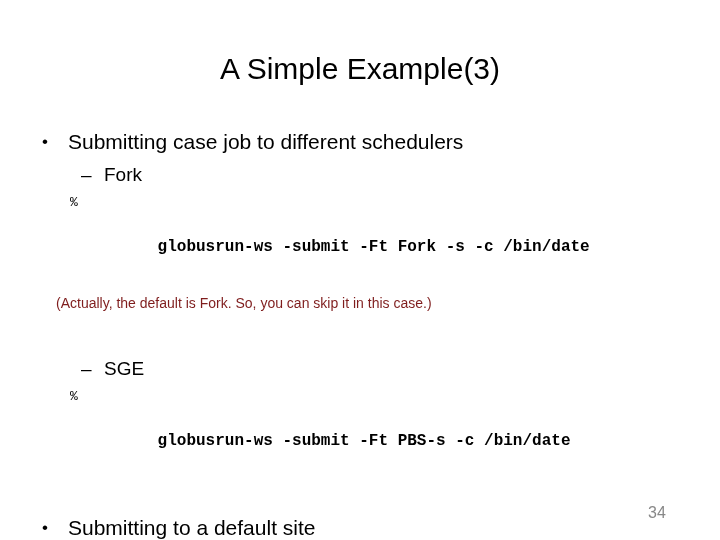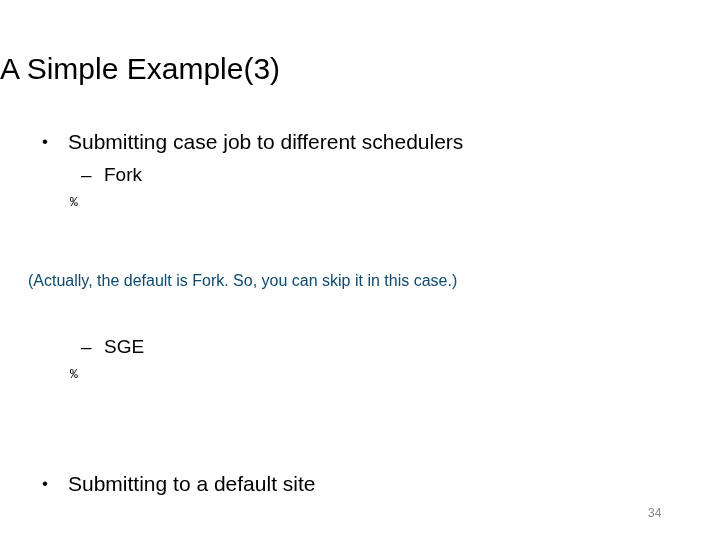--- a/index.html
+++ b/index.html
@@ -25,7 +25,7 @@
     top: 50px;
     left: 0;
     width: 720px;
-    text-align: left;
+    text-align: center;
     font-size: 30px;
     line-height: 38px;
     font-weight: normal;

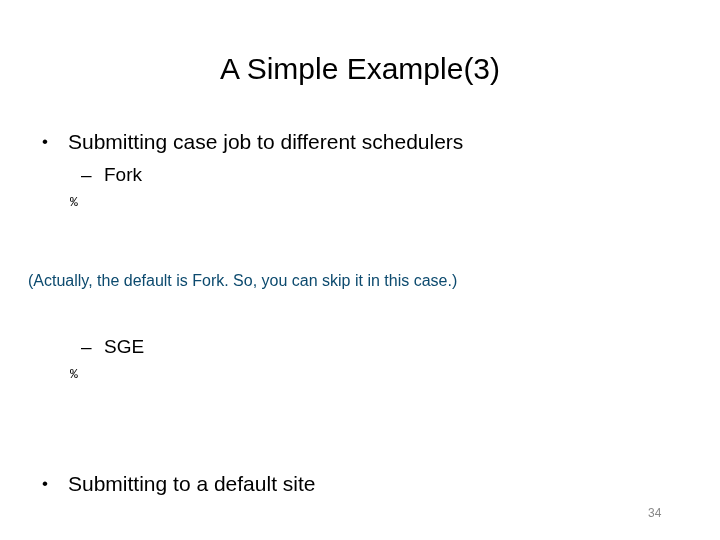--- a/index.html
+++ b/index.html
@@ -135,6 +135,7 @@
 
     <div class="cmd cmd-row">
       <span class="prompt">%</span>
+      <span>globusrun-ws -submit -Ft Fork -s -c /bin/date</span>
     </div>
 
     <div class="sp-b"></div>

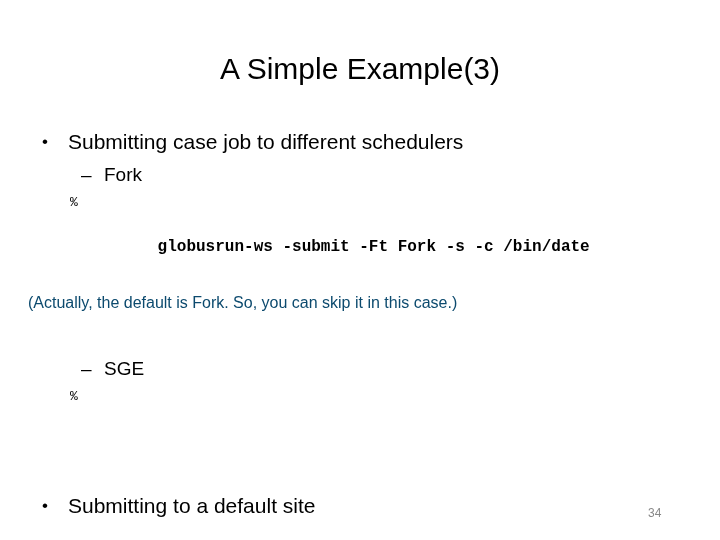--- a/index.html
+++ b/index.html
@@ -89,10 +89,10 @@
     line-height: 22px;
   }
   .note {
-    padding-left: 28px;
-    font-size: 16px;
+    padding-left: 56px;
+    font-size: 14px;
     line-height: 26px;
-    color: #0c4a6e;
+    color: #7f1d1d;
   }
   .sp-a { height: 6px; }
   .sp-b { height: 10px; }

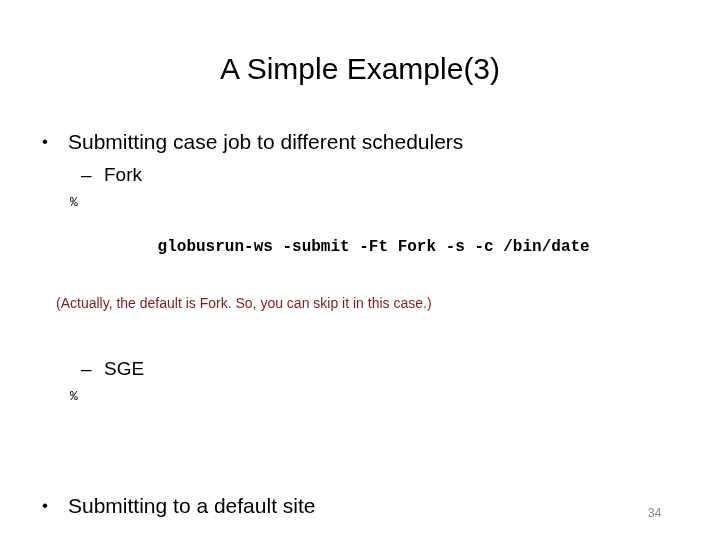--- a/index.html
+++ b/index.html
@@ -153,6 +153,7 @@
 
     <div class="cmd cmd-row">
       <span class="prompt">%</span>
+      <span>globusrun-ws -submit -Ft PBS-s -c /bin/date</span>
     </div>
 
     <div class="sp-d"></div>

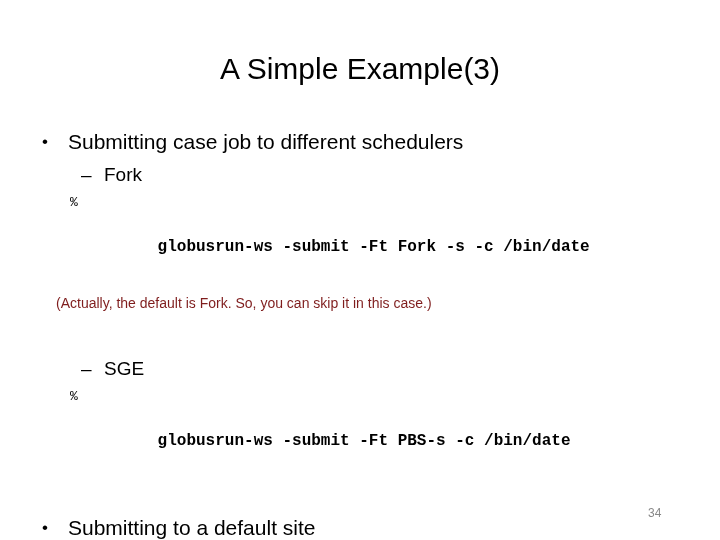--- a/index.html
+++ b/index.html
@@ -105,7 +105,7 @@
     top: 505px;
     width: 40px;
     text-align: left;
-    font-size: 12px;
+    font-size: 16px;
     line-height: 16px;
     color: #888888;
   }

